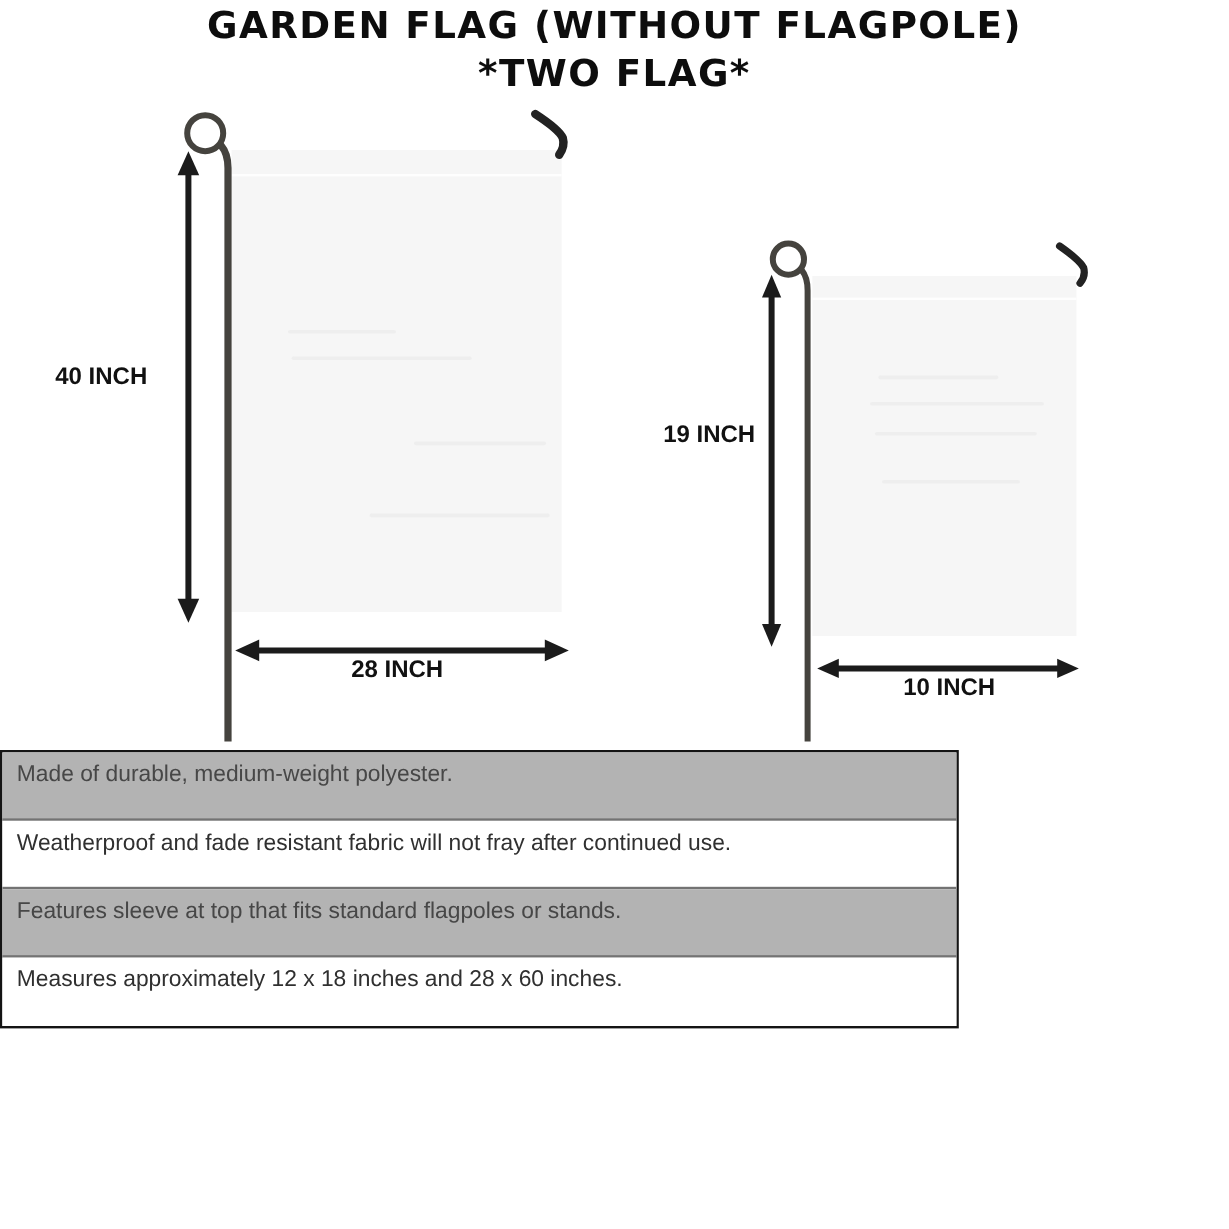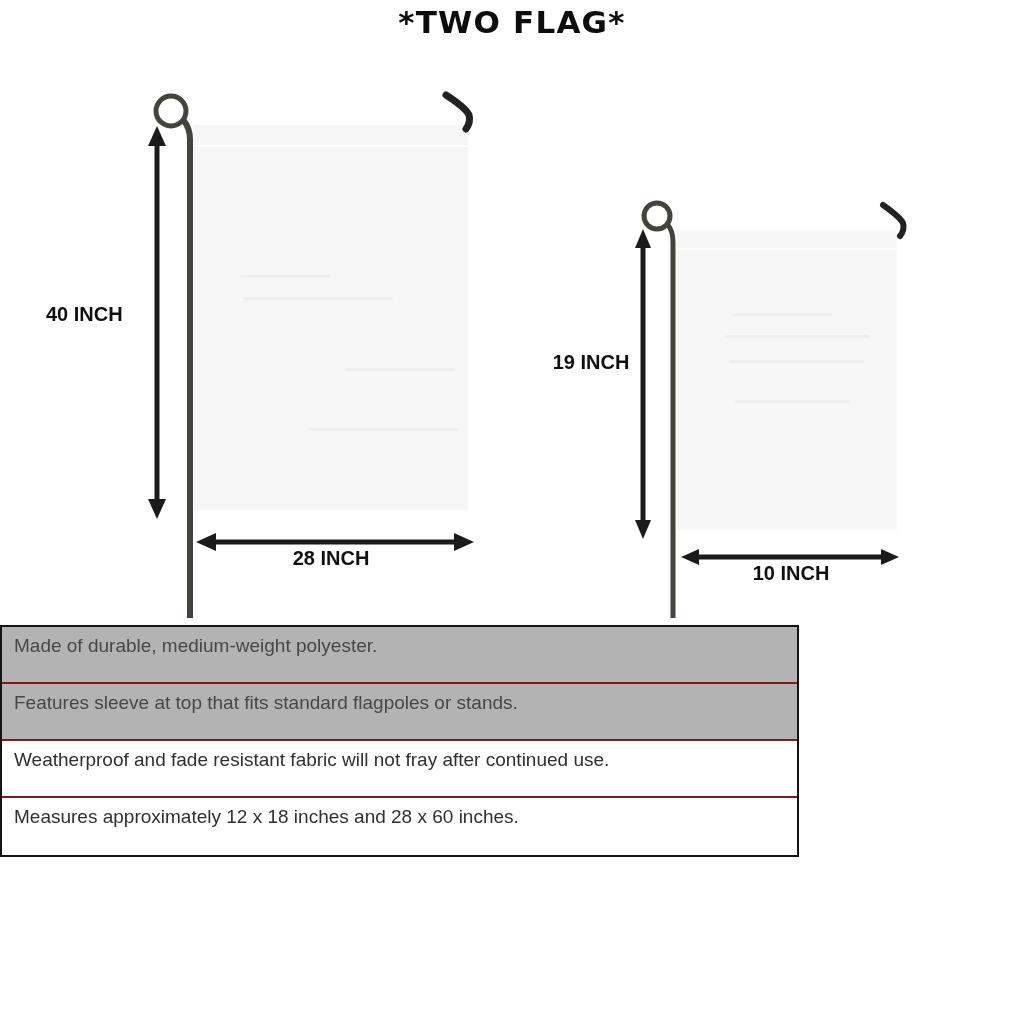--- a/index.html
+++ b/index.html
@@ -92,6 +92,7 @@
 <div class="canvas">
 
   <div class="title">
+    <div class="line1">GARDEN FLAG (WITHOUT FLAGPOLE)</div>
     <div class="line2">*TWO FLAG*</div>
   </div>
 

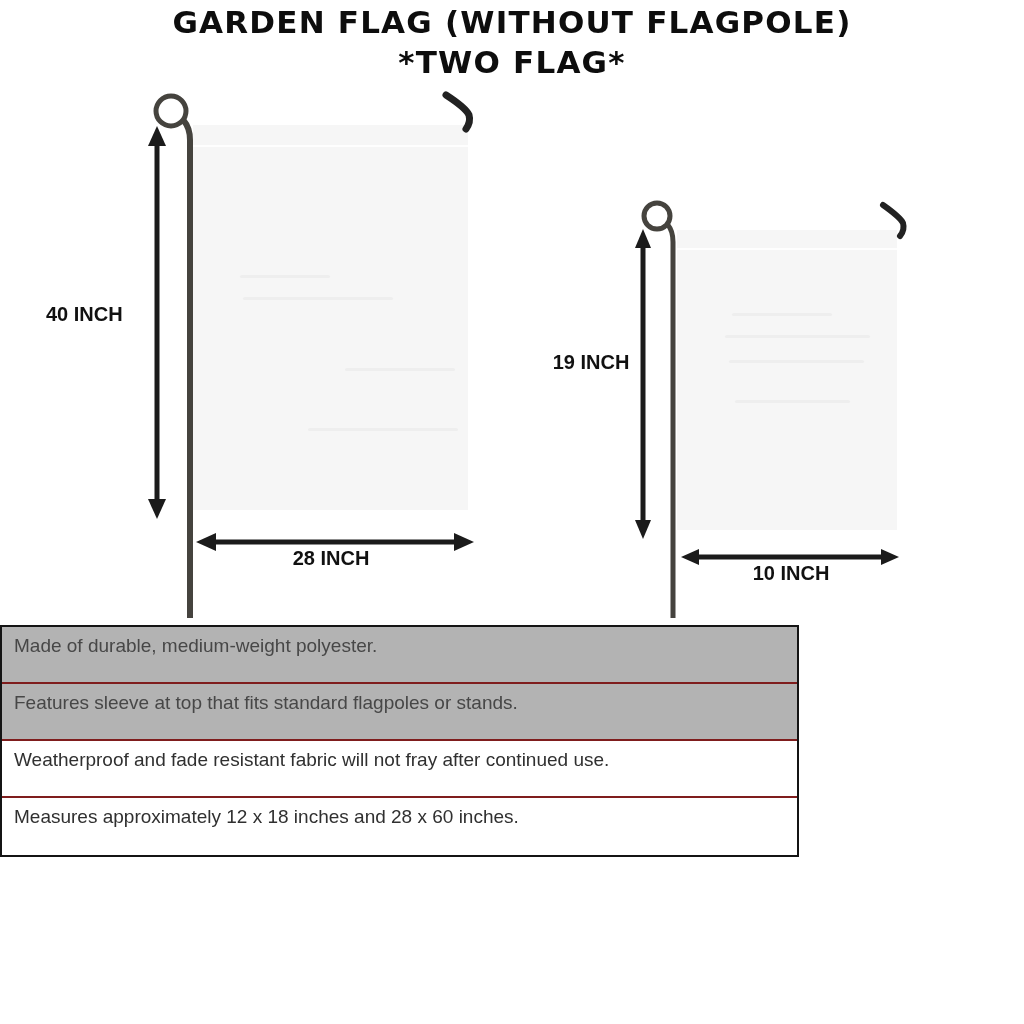--- a/index.html
+++ b/index.html
@@ -80,7 +80,7 @@
     padding: 6px 12px 0 12px;
     font-size: 19px;
     line-height: 26px;
-    border-bottom: 2px solid #7f1d1d;
+    border-bottom: 2px solid #737373;
   }
   .spec-row:last-child { border-bottom: none; }
   .spec-row.gray  { background: #b3b3b3; color: #474747; }

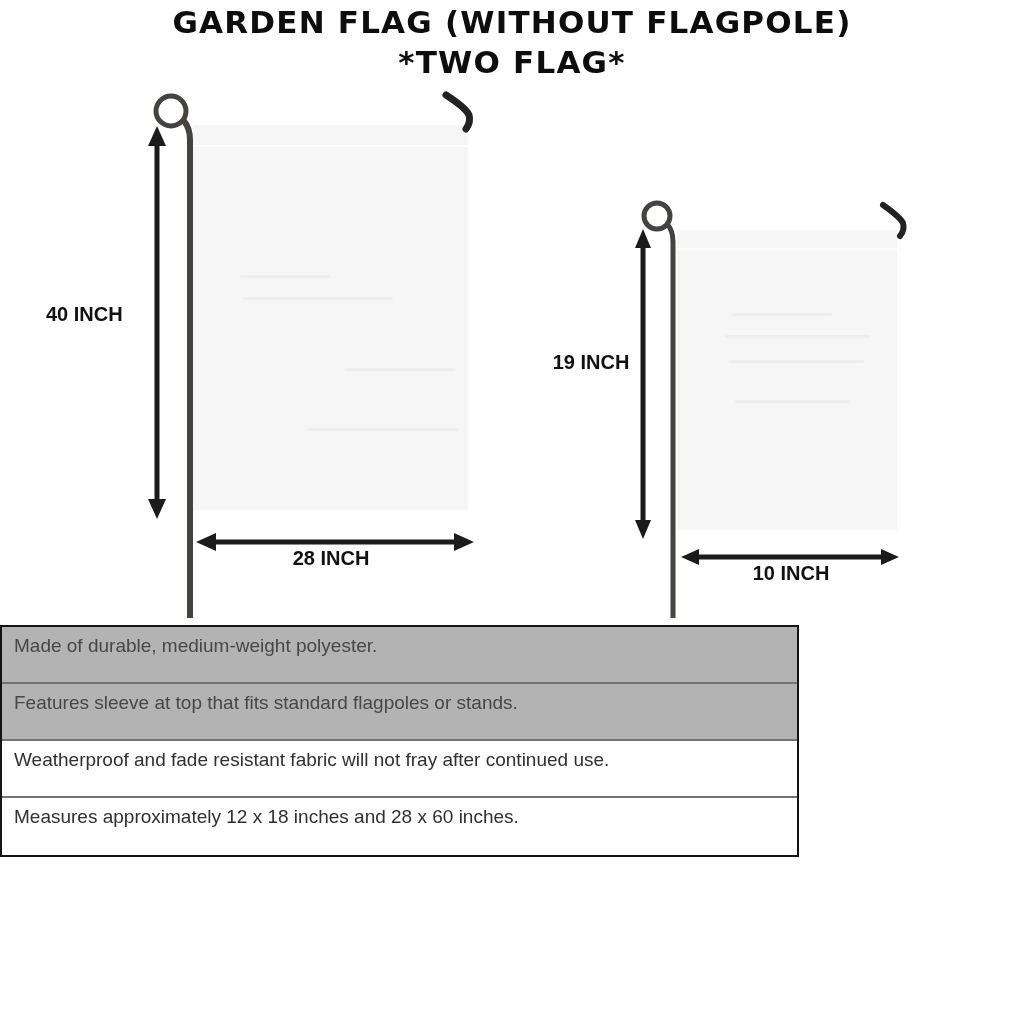--- a/index.html
+++ b/index.html
@@ -160,8 +160,8 @@
 
   <div class="spec-table">
     <div class="spec-row gray">Made of durable, medium-weight polyester.</div>
+    <div class="spec-row white">Weatherproof and fade resistant fabric will not fray after continued use.</div>
     <div class="spec-row gray">Features sleeve at top that fits standard flagpoles or stands.</div>
-    <div class="spec-row white">Weatherproof and fade resistant fabric will not fray after continued use.</div>
     <div class="spec-row white">Measures approximately 12 x 18 inches and 28 x 60 inches.</div>
   </div>
 

